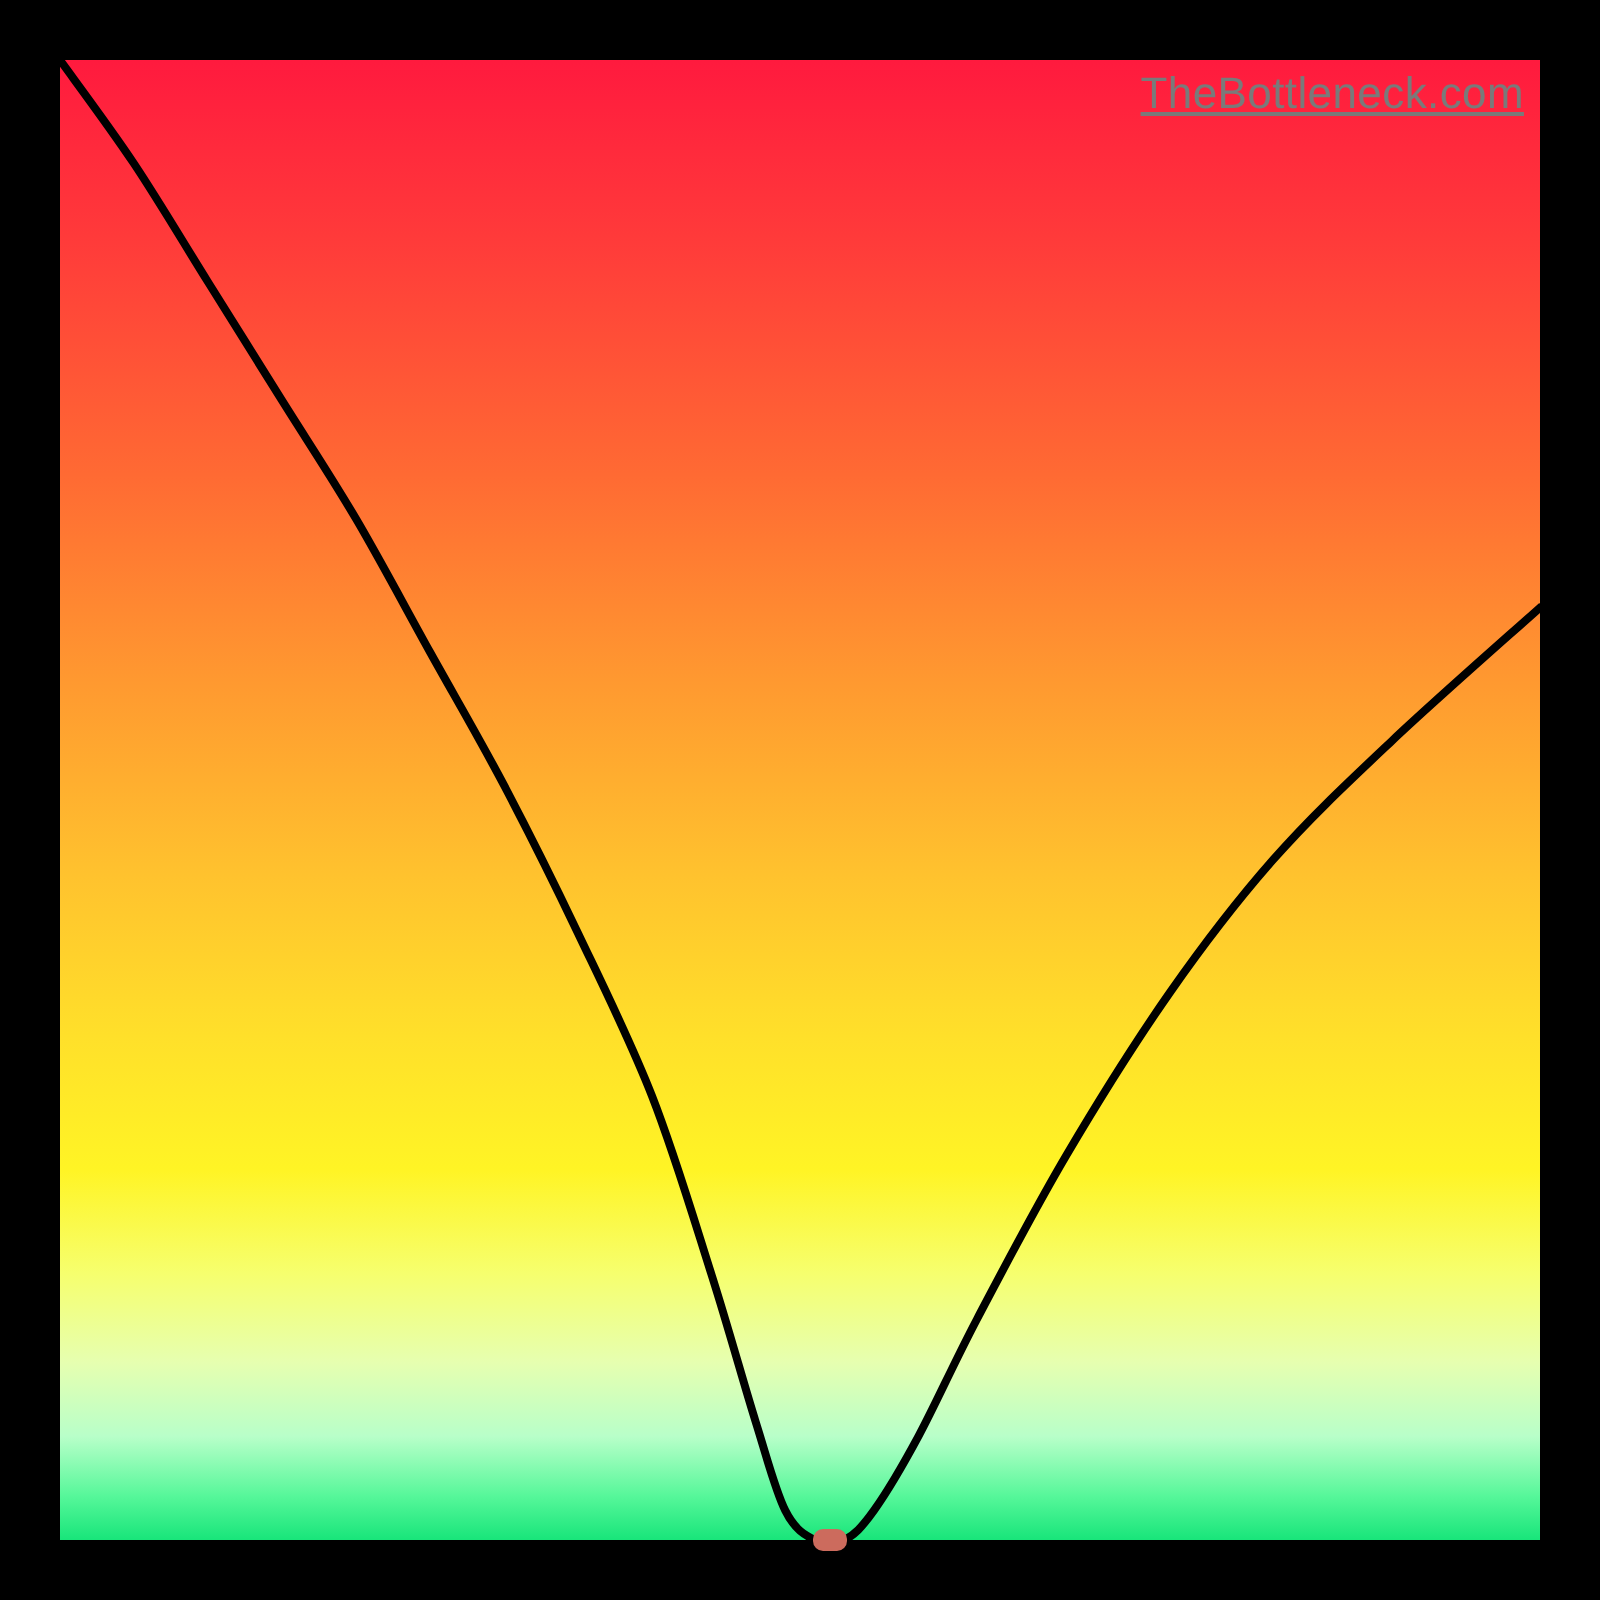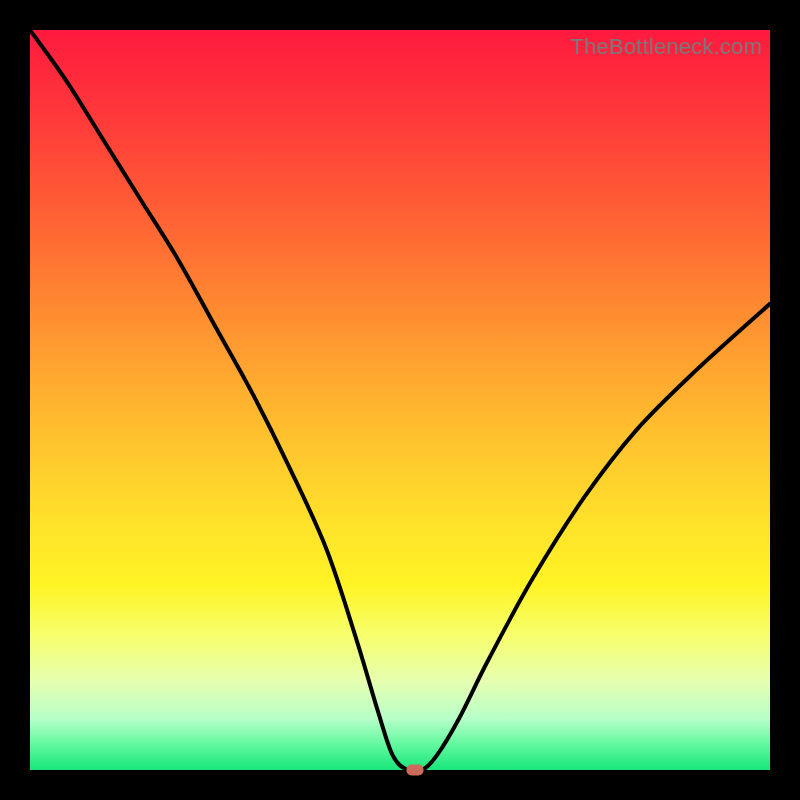--- a/index.html
+++ b/index.html
@@ -50,6 +50,7 @@
     font-weight: 500;
     letter-spacing: 0.2px;
     user-select: none;
+    text-decoration: underline;
   }
   svg.curve {
     position: absolute;

